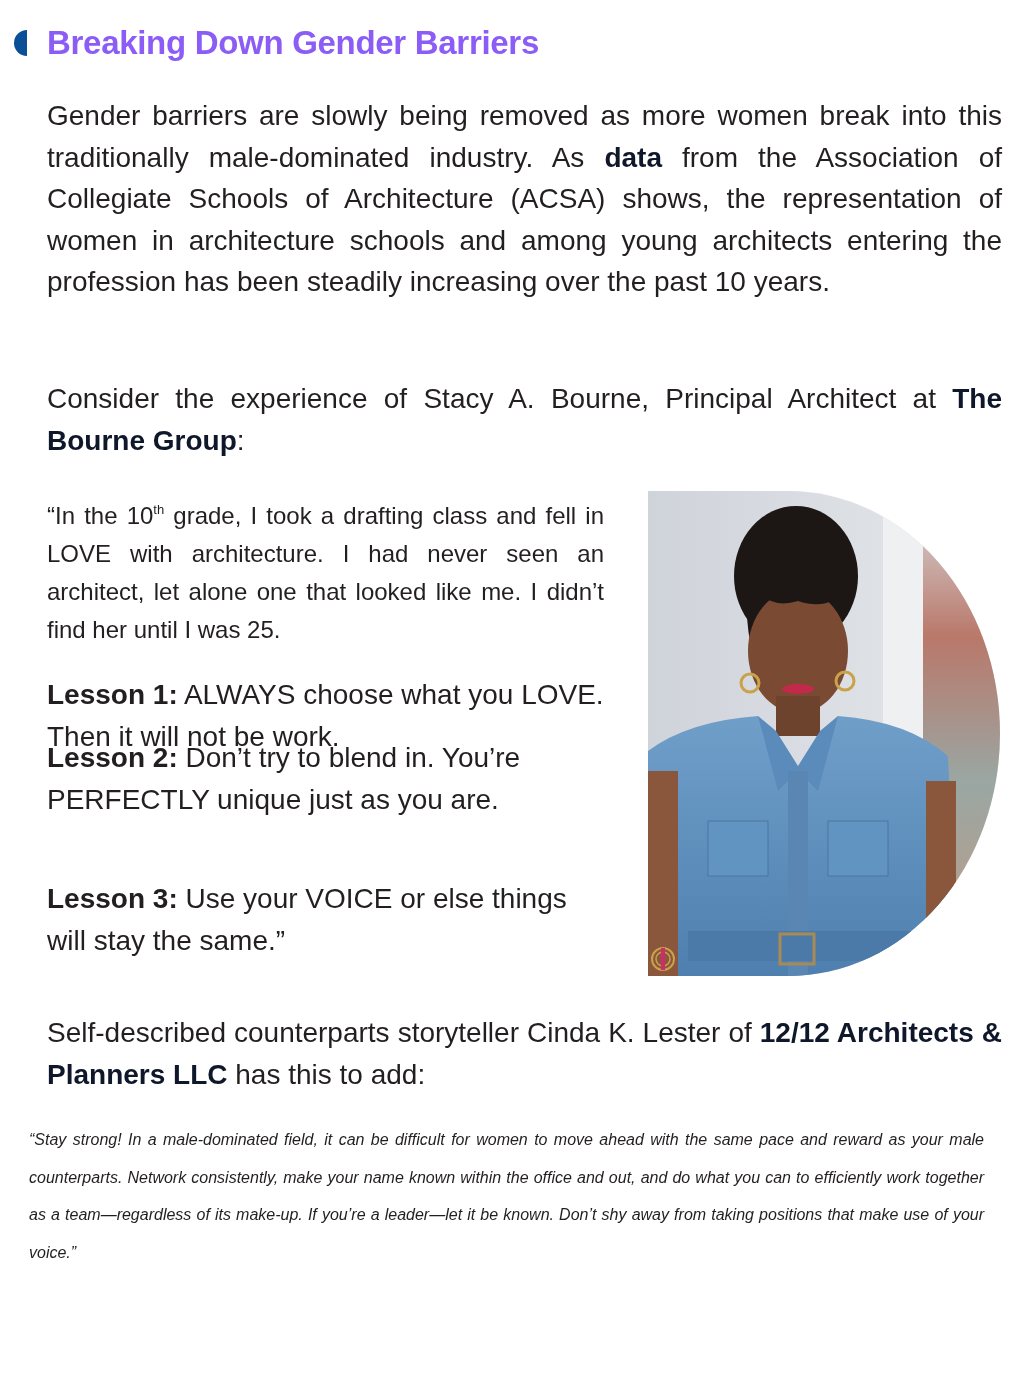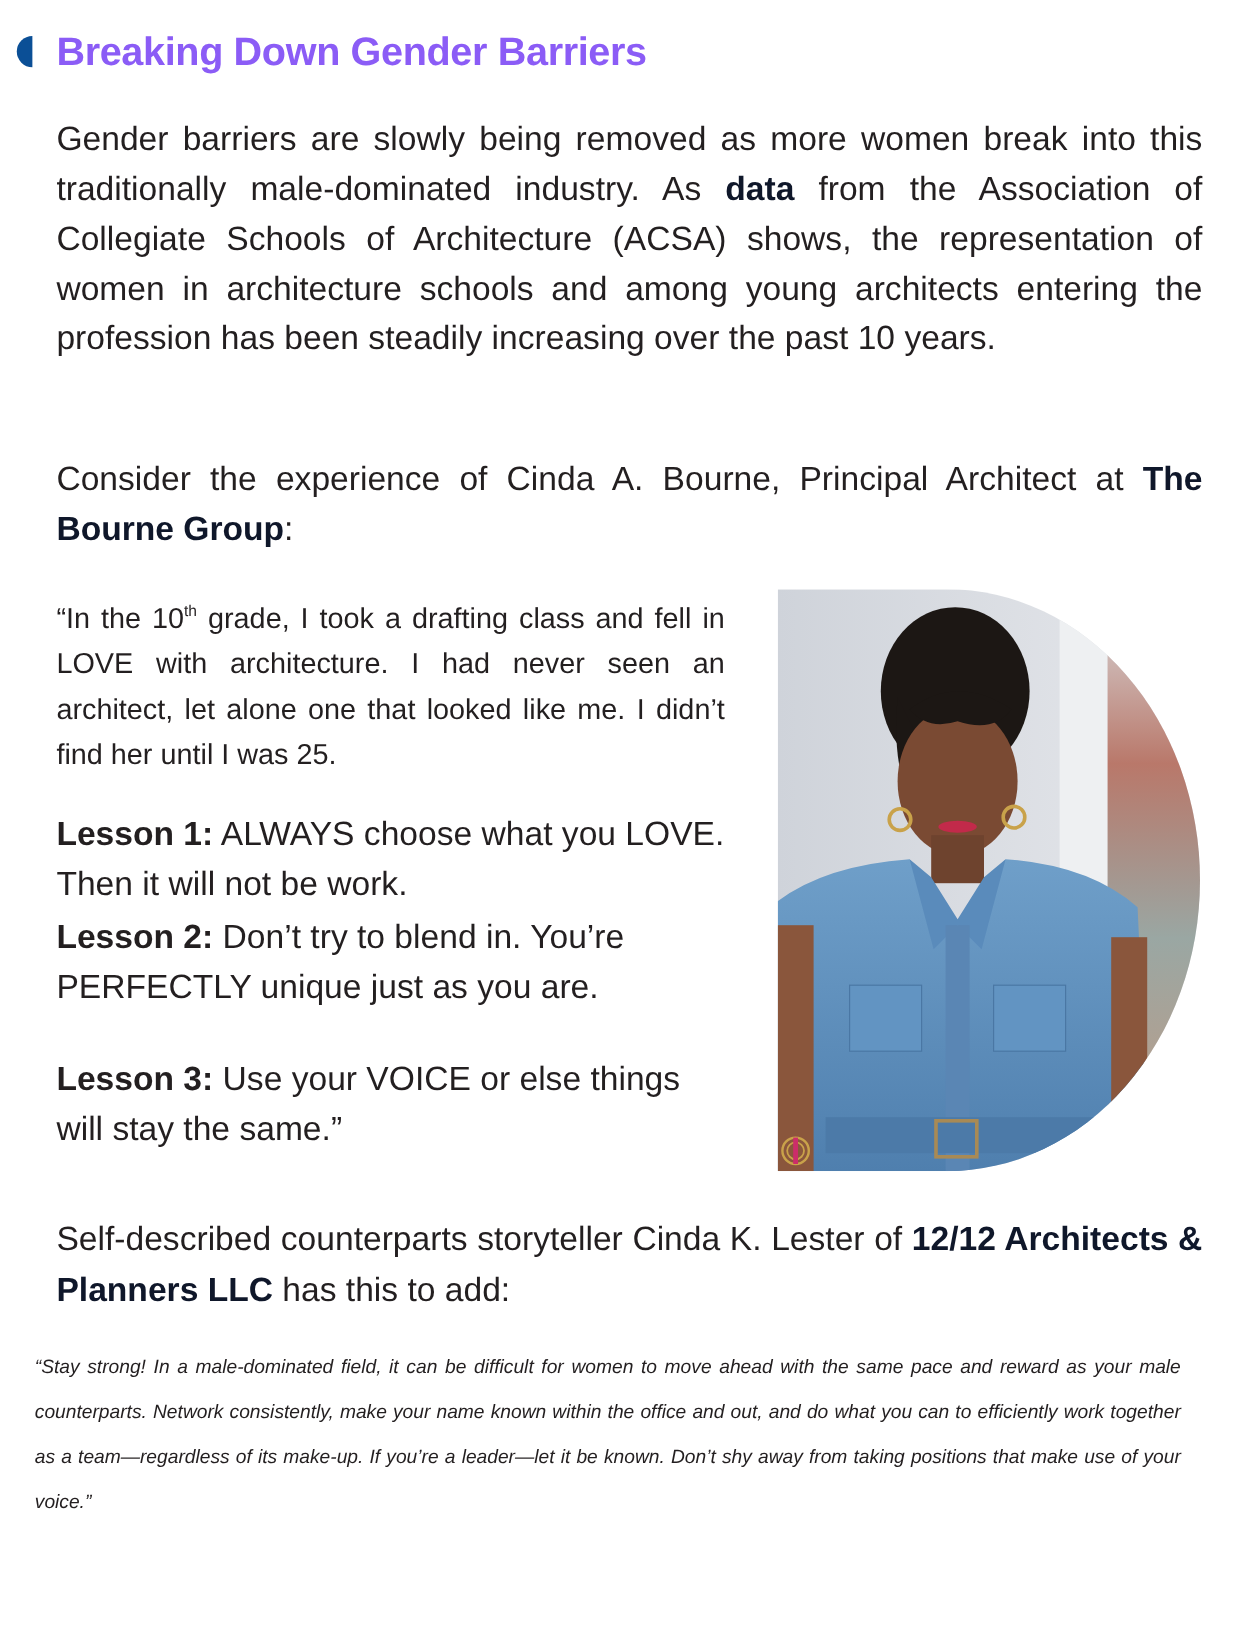--- a/index.html
+++ b/index.html
@@ -26,7 +26,7 @@
 
 <p class="para" style="top:95px;"><span>Gender barriers are slowly being removed as more women break into this traditionally male-dominated industry. As </span><span class="link">data</span><span> from the Association of Collegiate Schools of Architecture (ACSA) shows, the representation of women in architecture schools and among young architects entering the profession has been steadily increasing over the past 10 years.</span></p>
 
-<p class="para" style="top:378px;"><span>Consider the experience of Cinda A. Bourne, Principal Architect at </span><span class="link">The Bourne Group</span><span>:</span></p>
+<p class="para" style="top:378px;"><span>Consider the experience of Stacy A. Bourne, Principal Architect at </span><span class="link">The Bourne Group</span><span>:</span></p>
 
 <p class="quote1"><span>“In the 10</span><sup>th</sup><span> grade, I took a drafting class and fell in LOVE with architecture. I had never seen an architect, let alone one that looked like me. I didn’t find her until I was 25.</span></p>
 

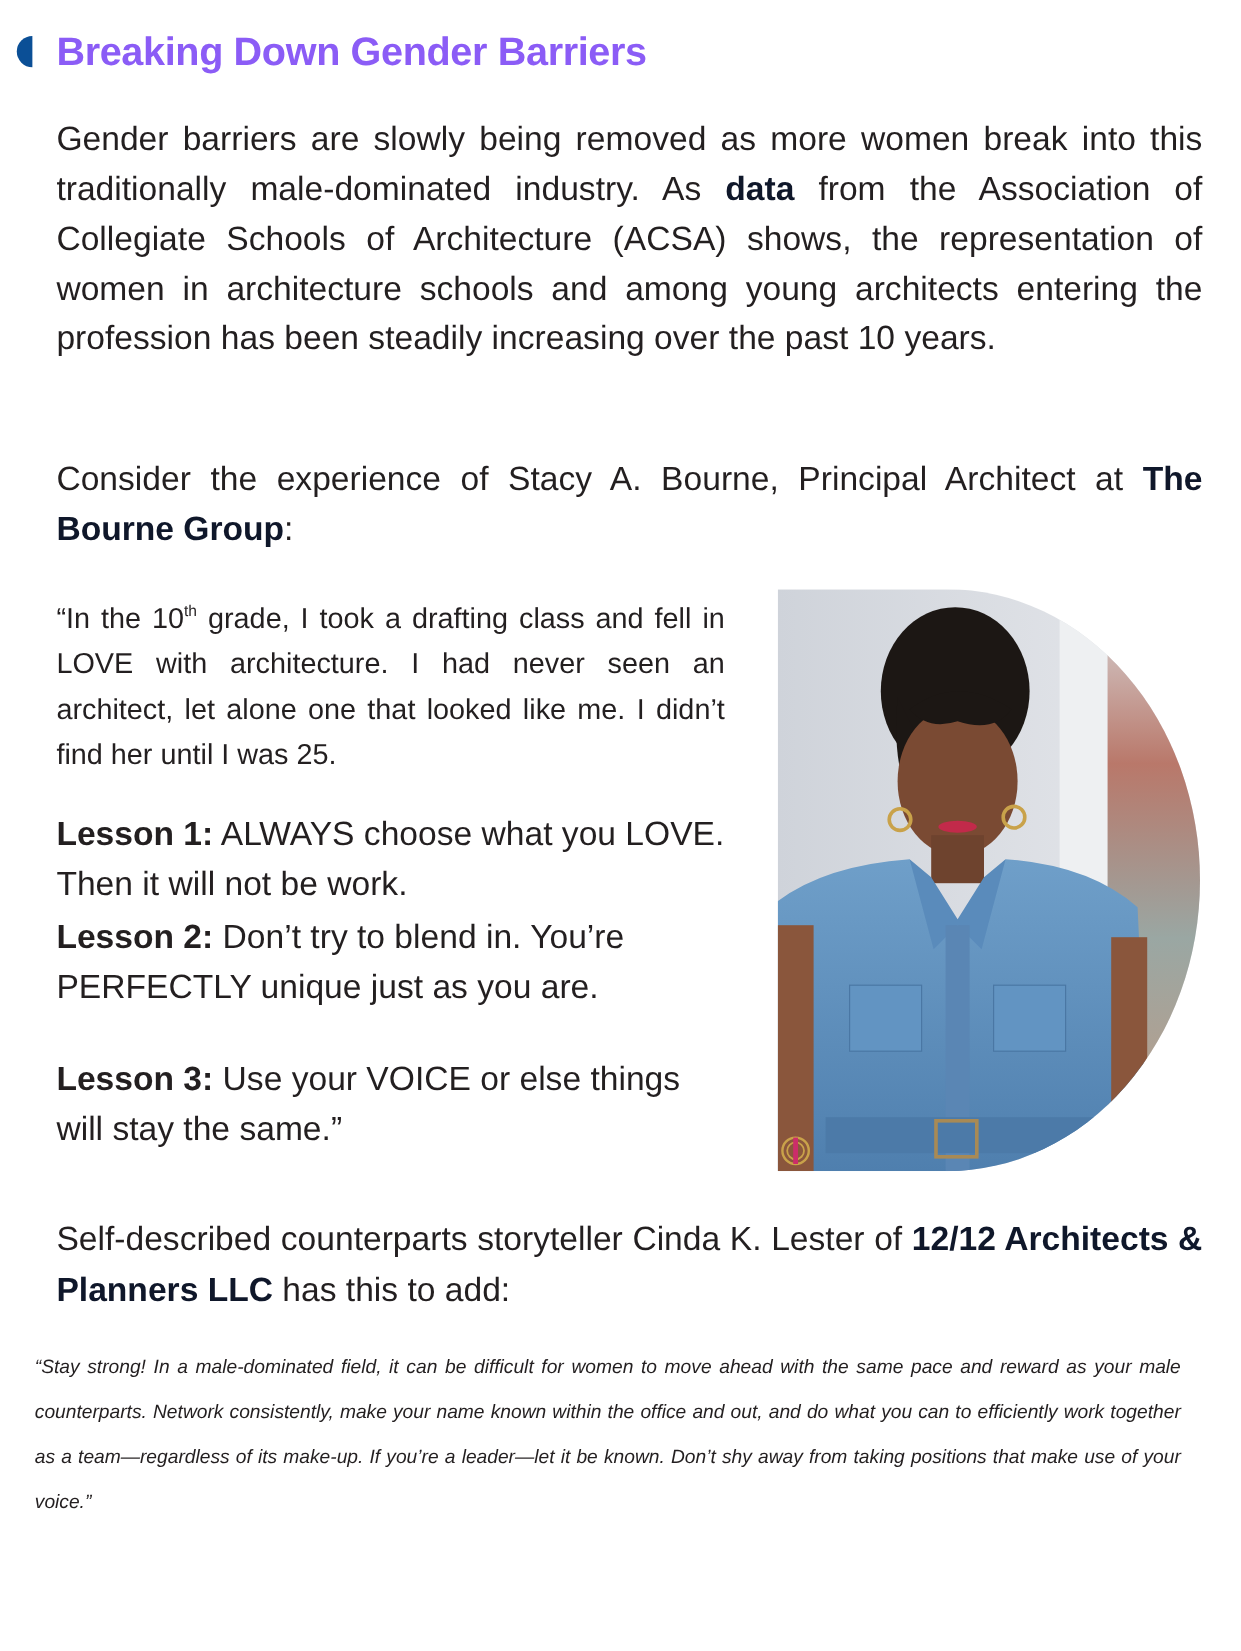--- a/index.html
+++ b/index.html
@@ -31,7 +31,7 @@
 <p class="quote1"><span>“In the 10</span><sup>th</sup><span> grade, I took a drafting class and fell in LOVE with architecture. I had never seen an architect, let alone one that looked like me. I didn’t find her until I was 25.</span></p>
 
 <p class="lesson" style="top:674px;"><b>Lesson 1:</b><span> ALWAYS choose what you LOVE. Then it will not be work.</span></p>
-<p class="lesson" style="top:760px;"><b>Lesson 2:</b><span> Don’t try to blend in. You’re PERFECTLY unique just as you are.</span></p>
+<p class="lesson" style="top:737px;"><b>Lesson 2:</b><span> Don’t try to blend in. You’re PERFECTLY unique just as you are.</span></p>
 <p class="lesson" style="top:878px;"><b>Lesson 3:</b><span> Use your VOICE or else things will stay the same.”</span></p>
 
 <div class="photo" title="Portrait of Stacy A. Bourne in a denim dress by a window">

